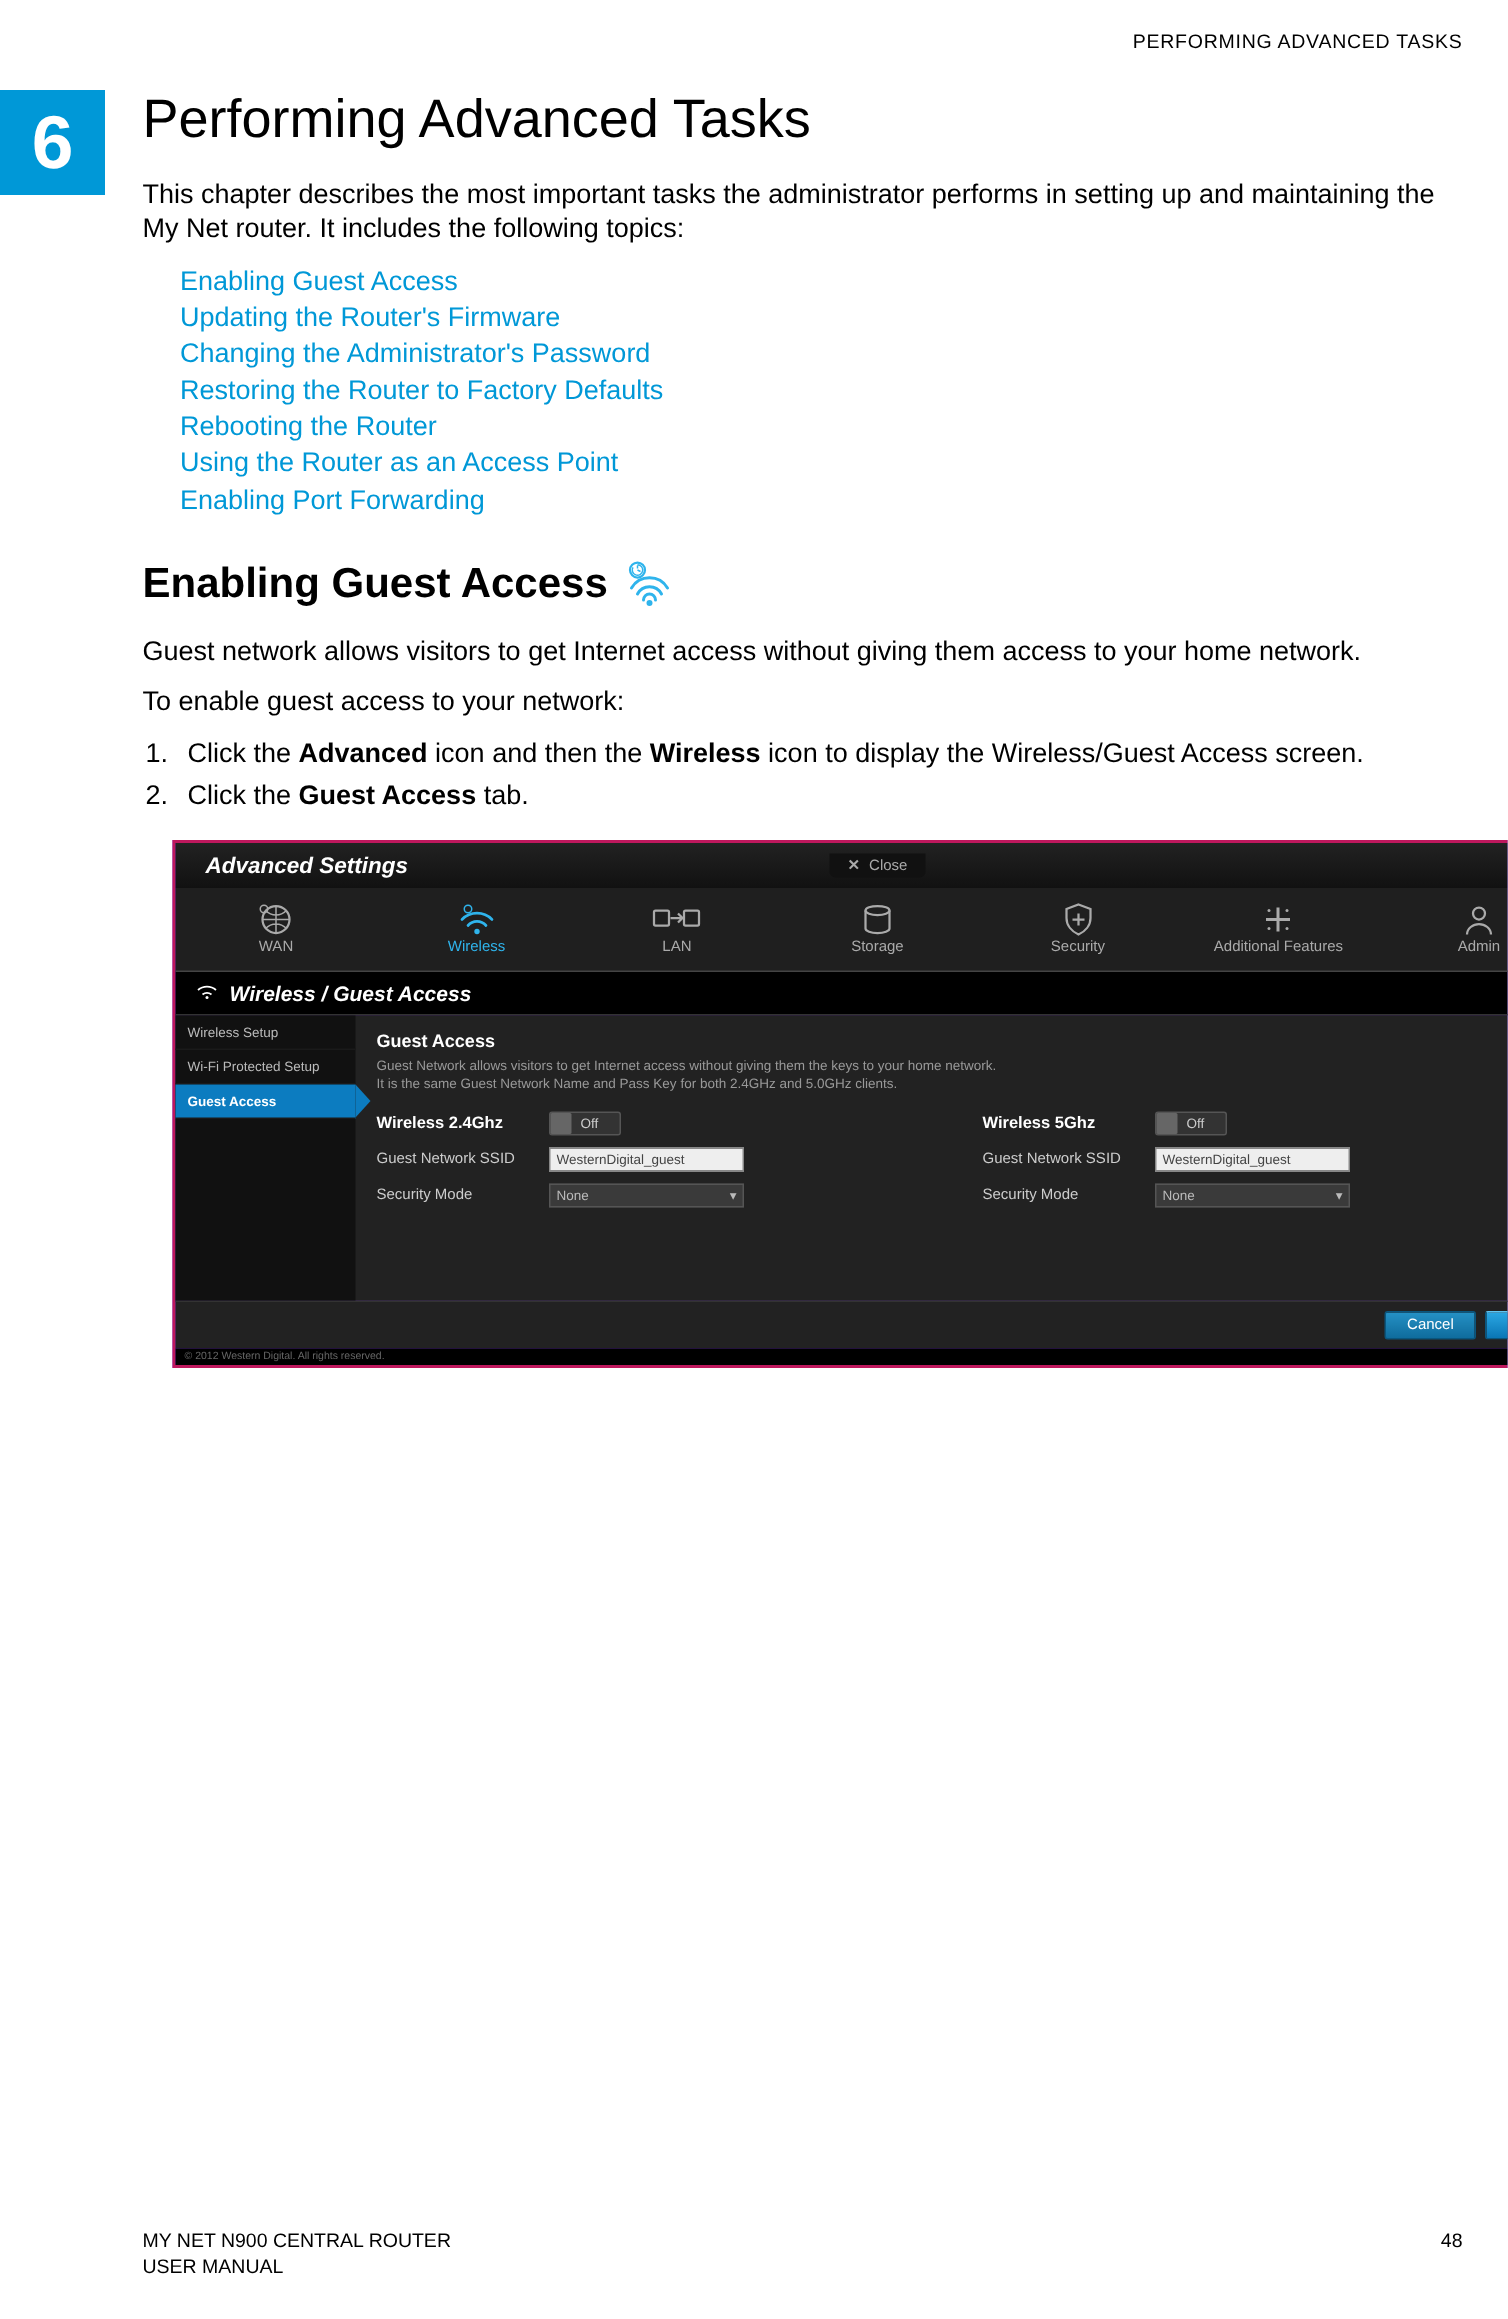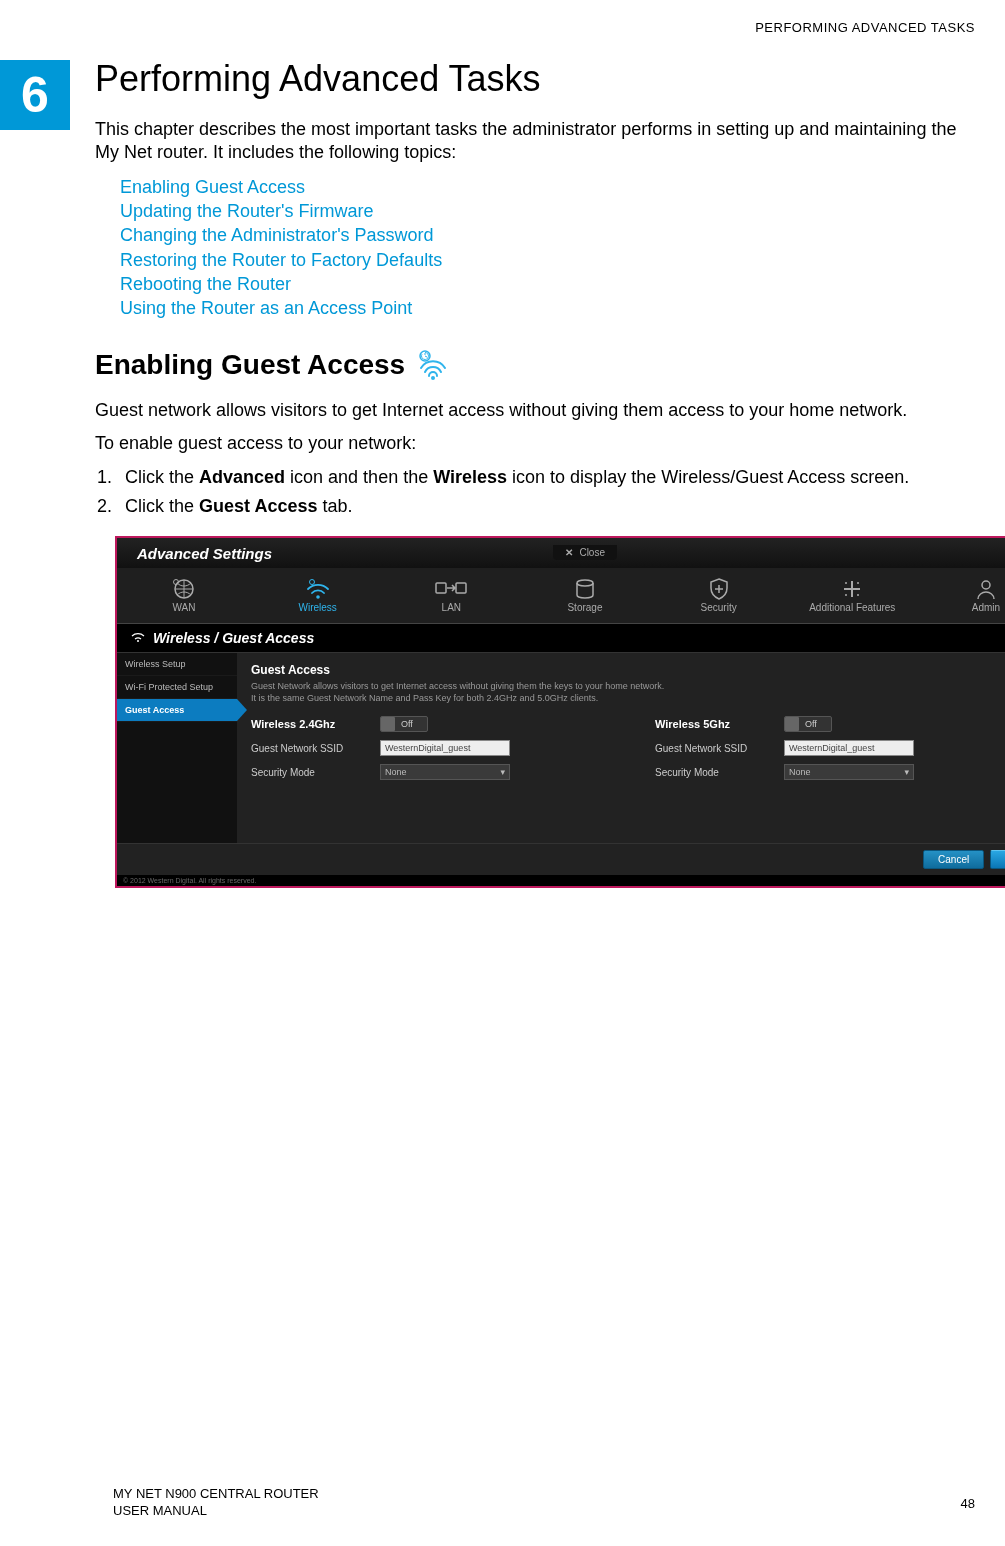--- a/index.html
+++ b/index.html
@@ -320,6 +320,7 @@
     <li>Restoring the Router to Factory Defaults</li>
     <li>Rebooting the Router</li>
     <li>Using the Router as an Access Point</li>
+    <li>Enabling Port Forwarding</li>
   </ul>
 
   <div class="section-heading-row">

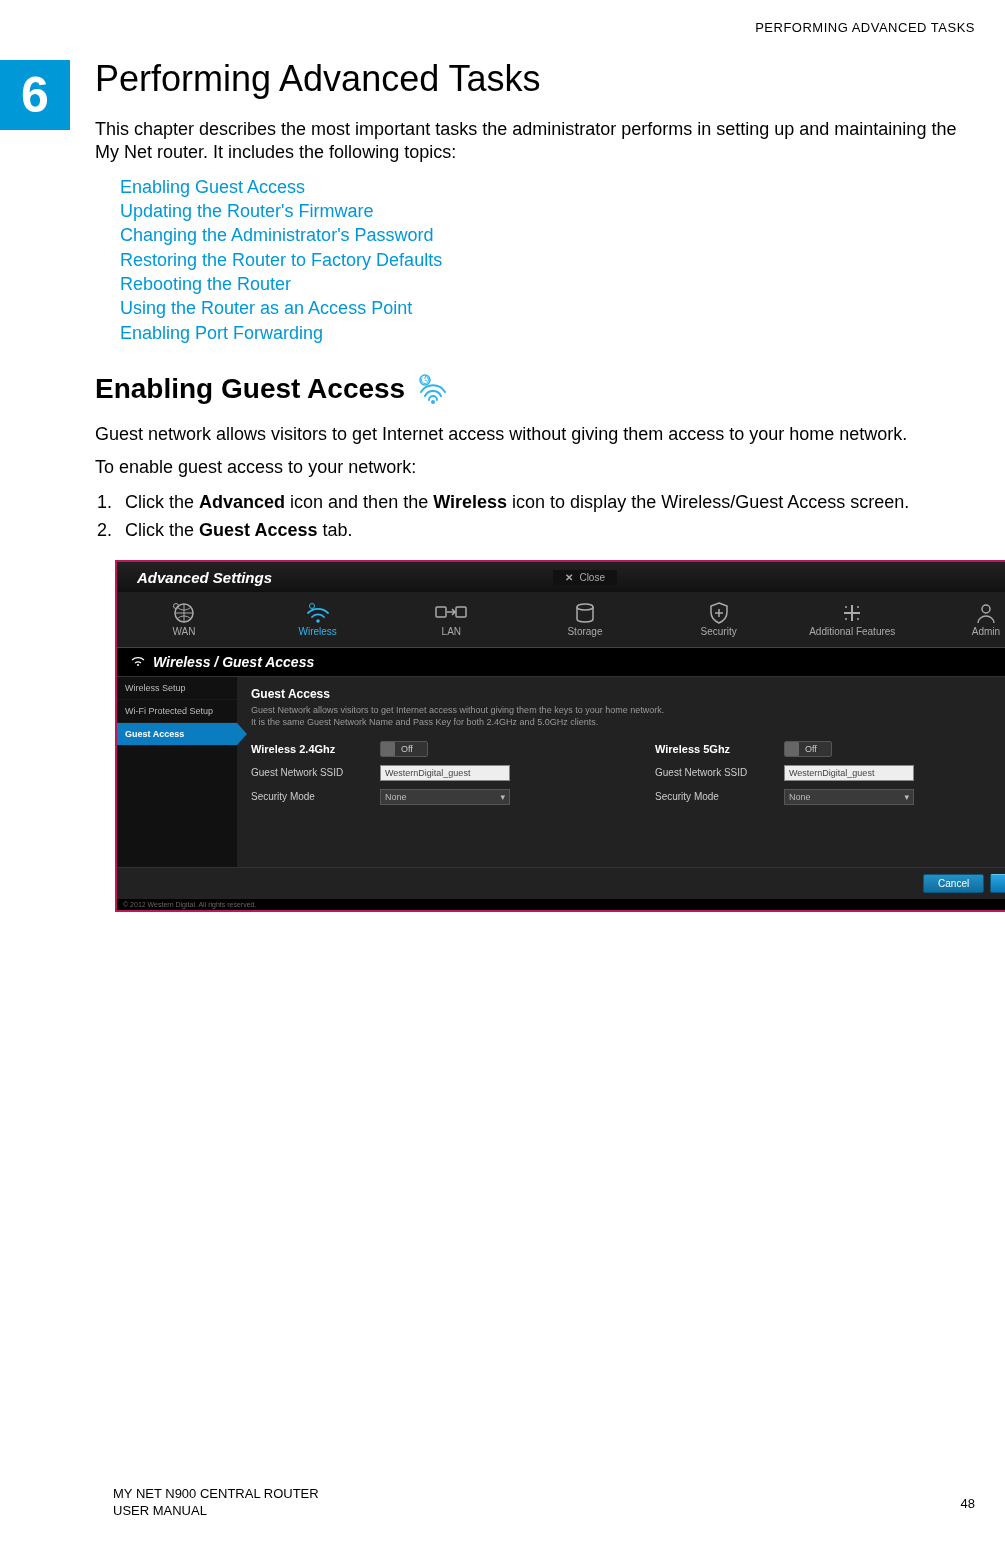--- a/index.html
+++ b/index.html
@@ -213,7 +213,7 @@
     display: flex;
     align-items: center;
     margin-bottom: 8px;
-    gap: 24px;
+    gap: 10px;
   }
   .ss-row .lbl {
     color: #ccc;

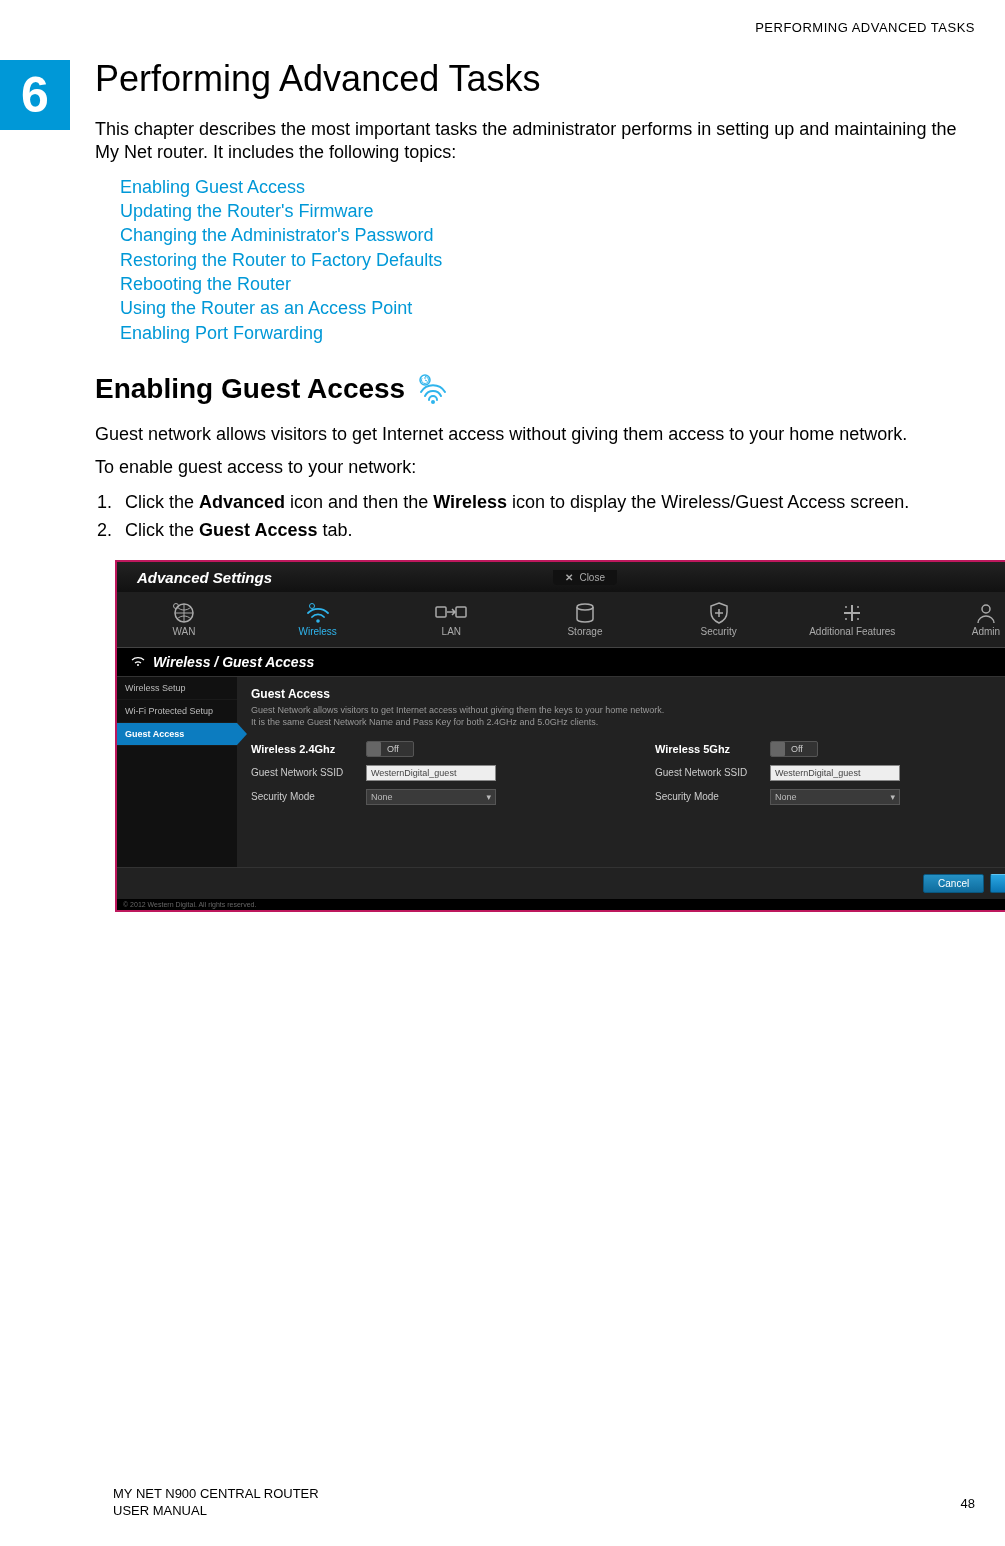--- a/index.html
+++ b/index.html
@@ -292,11 +292,11 @@
   .page-footer {
     position: absolute;
     bottom: 26px;
-    left: 113px;
+    left: 95px;
     right: 30px;
     display: flex;
     justify-content: space-between;
-    align-items: center;
+    align-items: flex-start;
     font-size: 13px;
   }
   .page-footer .left { line-height: 1.3; }

